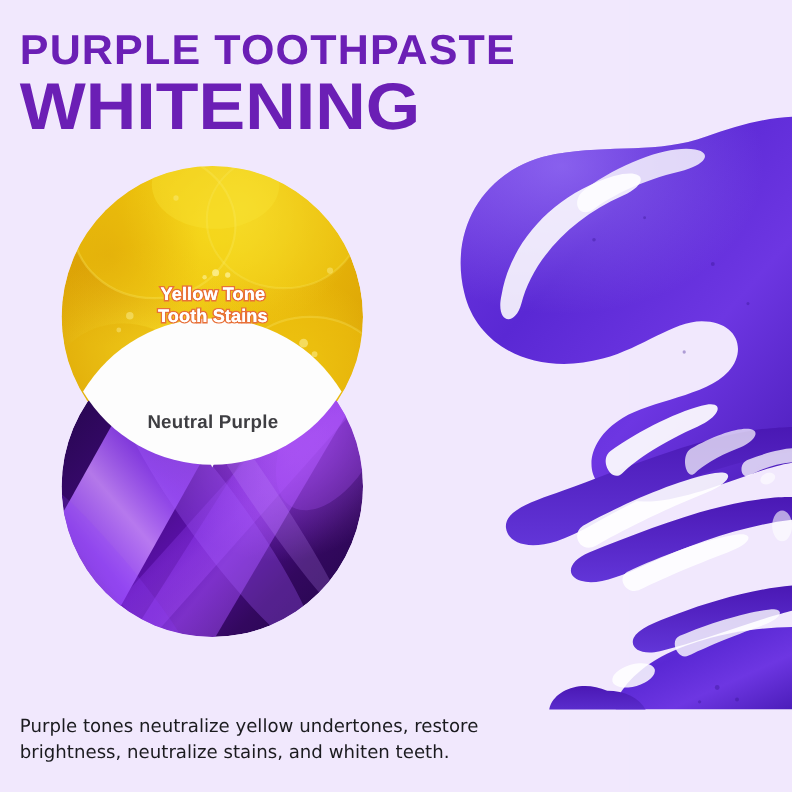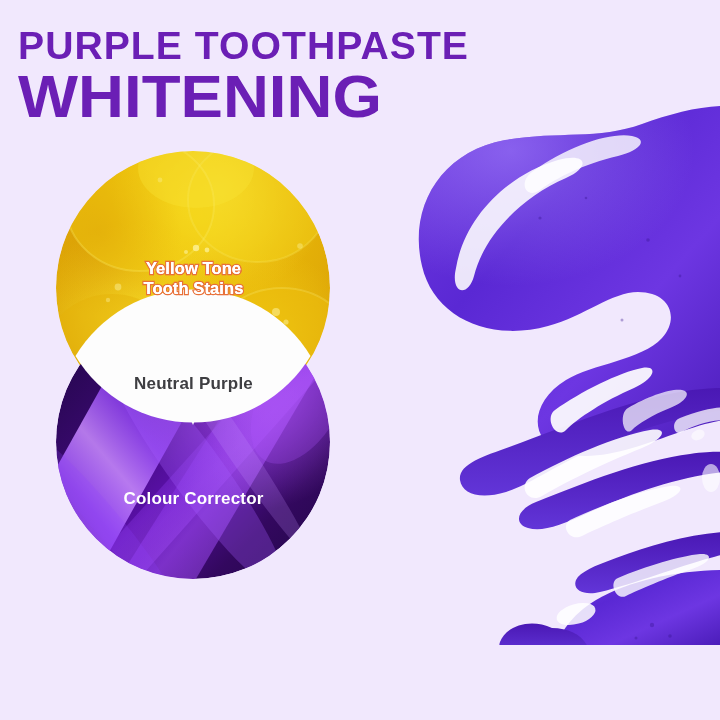--- a/index.html
+++ b/index.html
@@ -222,7 +222,6 @@
 
     <div class="venn-label lbl-neutral">Neutral Purple</div>
 
-    <div class="venn-label lbl-purple">Colour Corrector</div>
   </div>
 
   <div class="swirl">

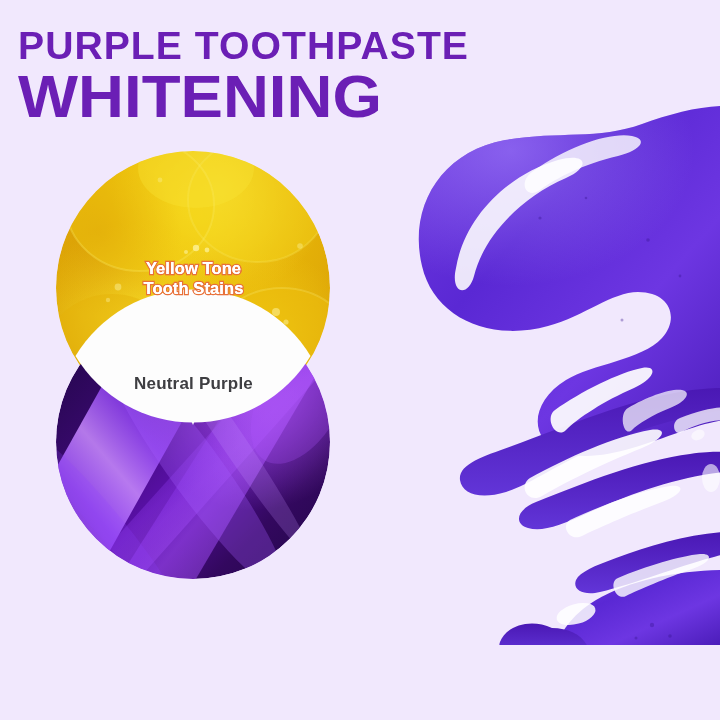--- a/index.html
+++ b/index.html
@@ -334,6 +334,10 @@
     </svg>
   </div>
 
+  <div class="caption">
+    <span>Purple tones neutralize yellow undertones, restore</span>
+    <span>brightness, neutralize stains, and whiten teeth.</span>
+  </div>
 
 </div>
 

